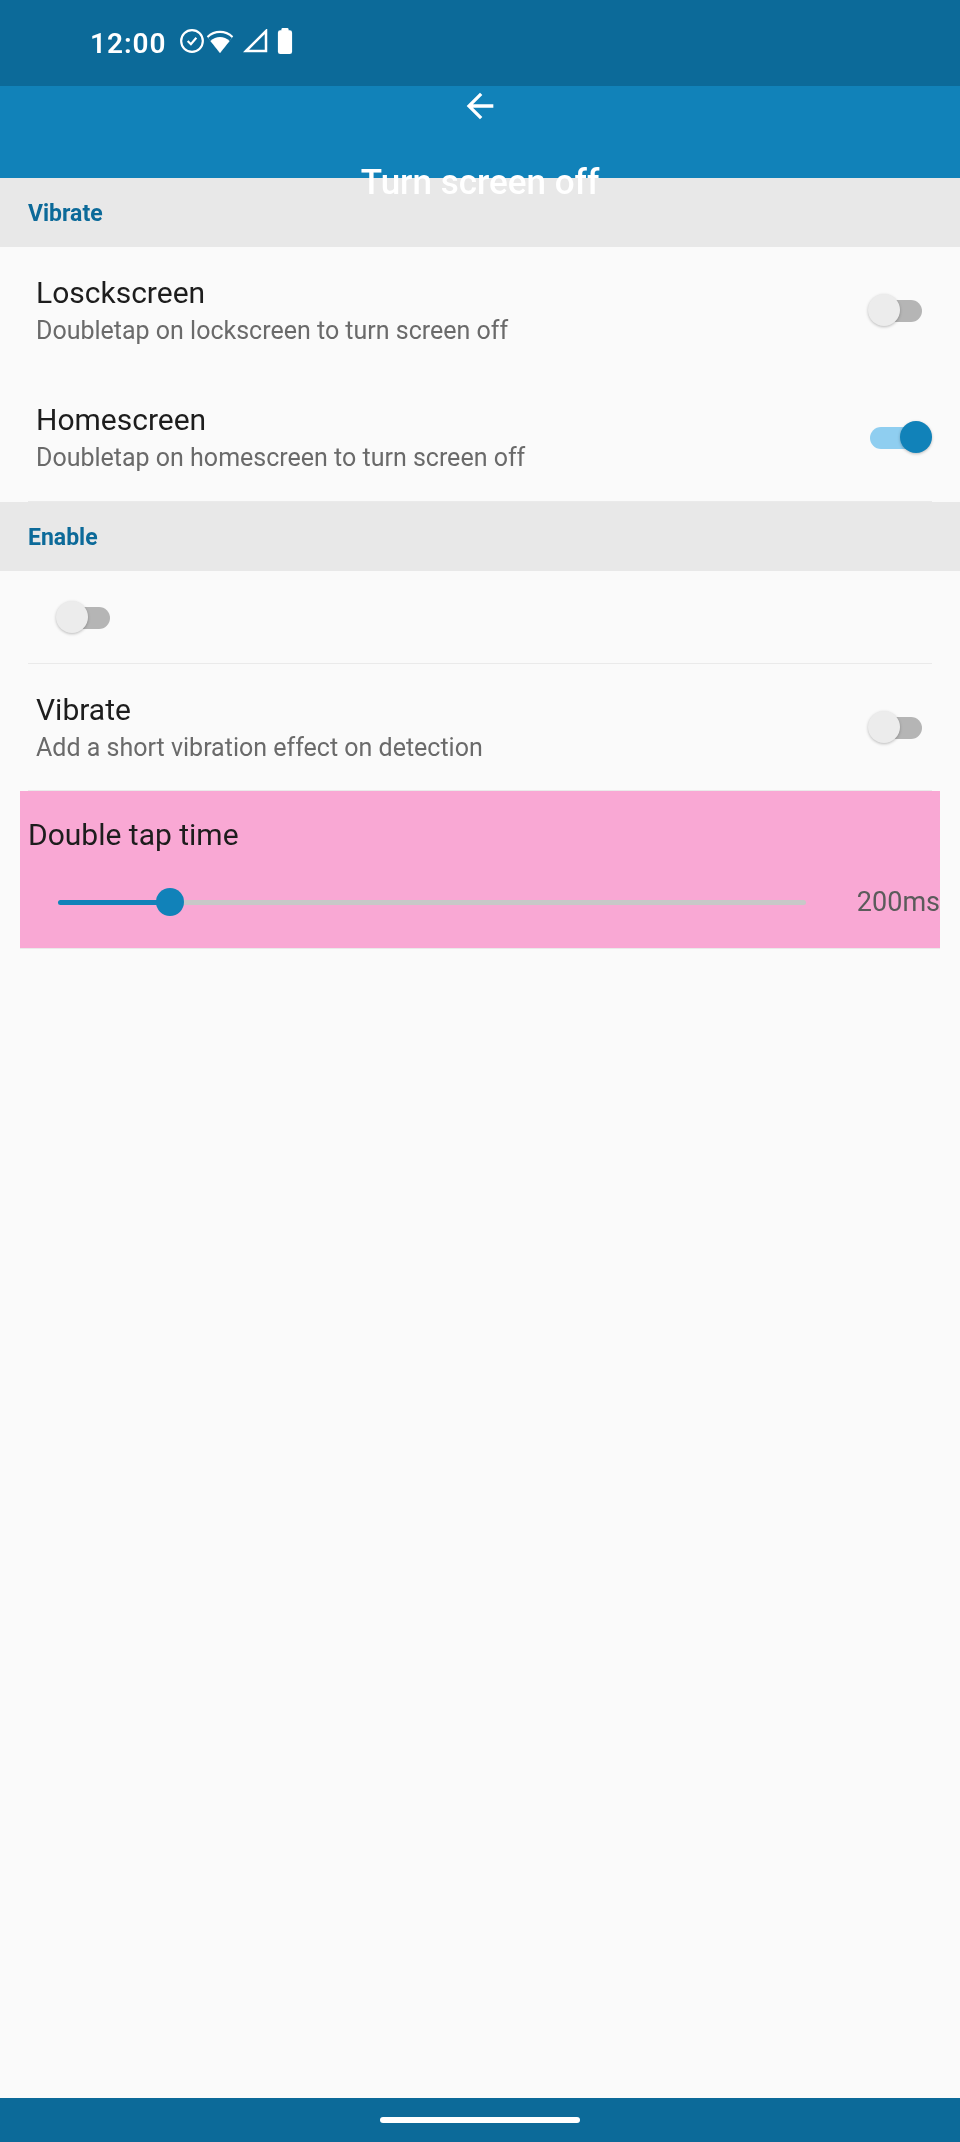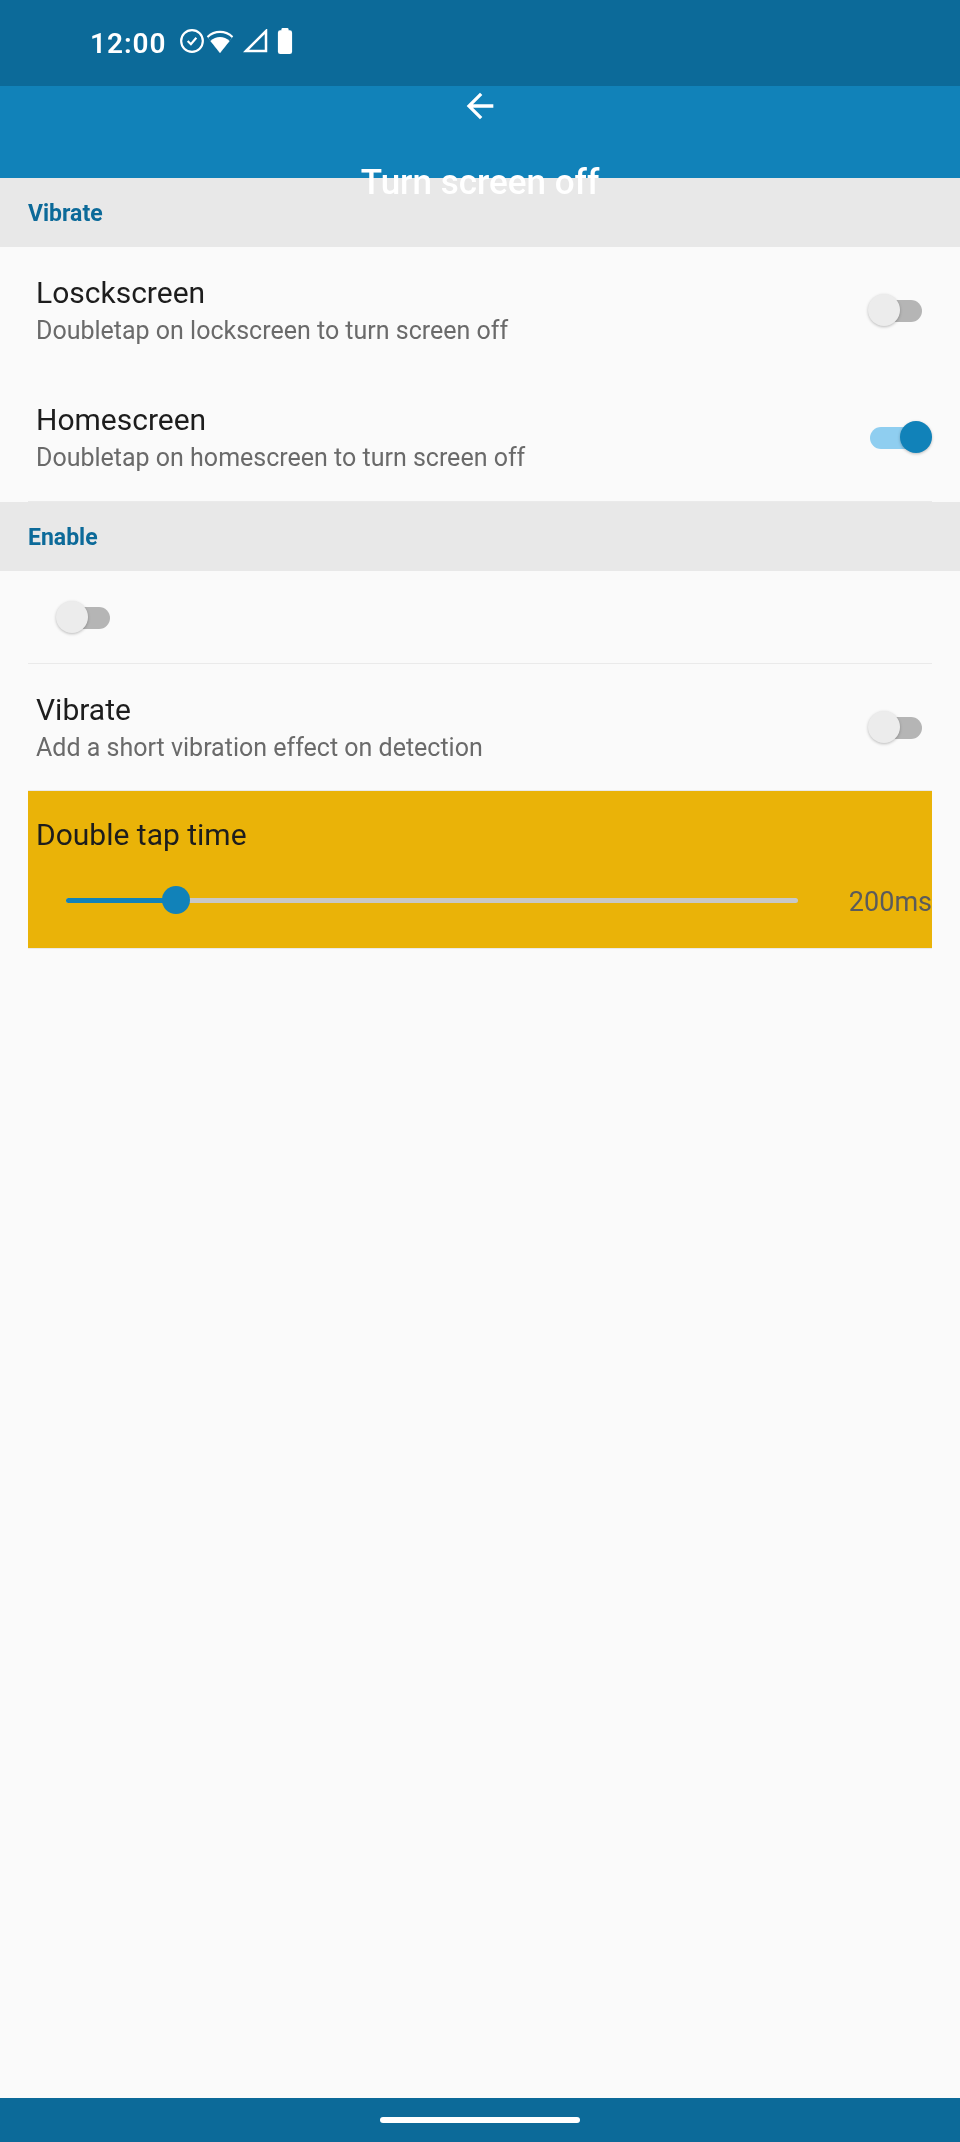--- a/index.html
+++ b/index.html
@@ -124,9 +124,9 @@
   }
   .slider-row {
     padding: 26px 28px 30px 36px;
-    background: #eab308;
+    background: #f9a8d4;
     border-bottom: 1px solid #eaeaea;
-    margin: 0 28px;
+    margin: 0 20px;
     padding-left: 8px;
     padding-right: 0;
   }

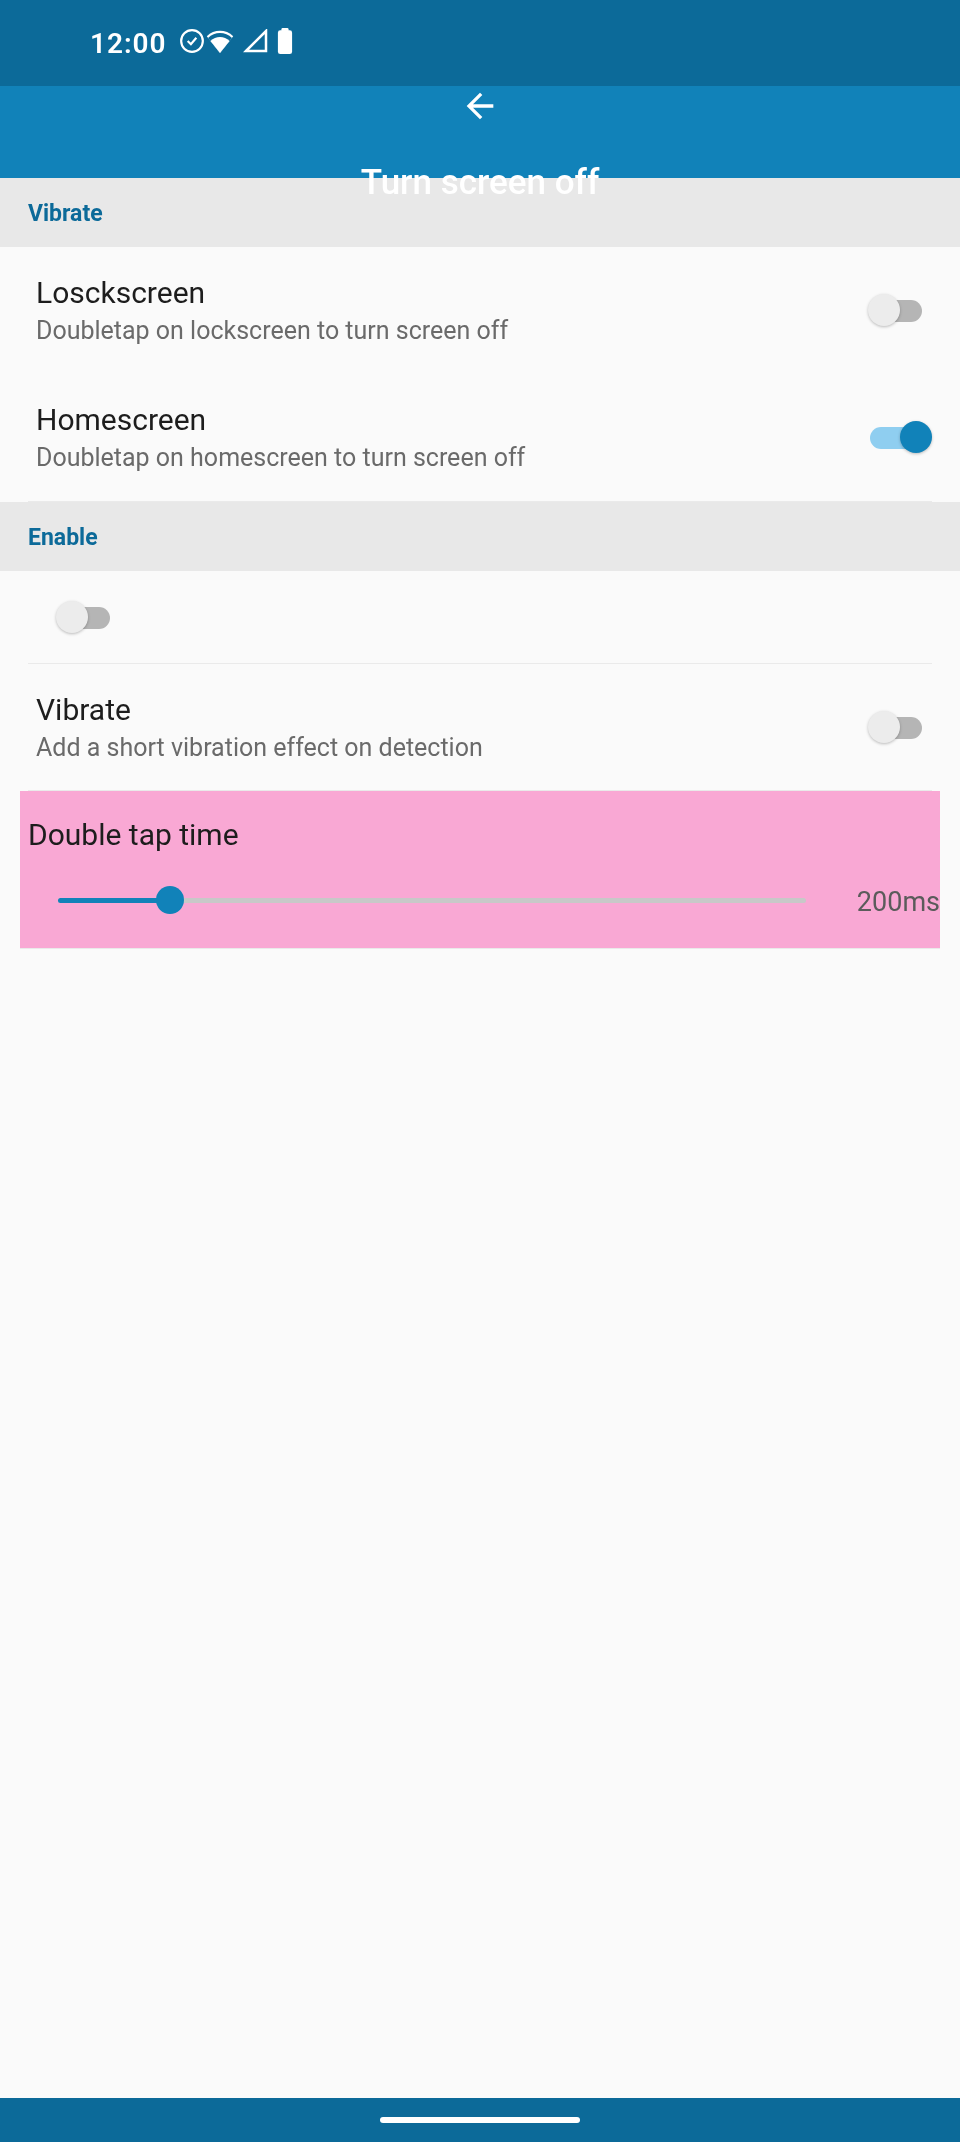--- a/index.html
+++ b/index.html
@@ -137,6 +137,7 @@
   }
   .slider-body {
     display: flex;
+    align-items: center;
     gap: 34px;
   }
   .slider {

